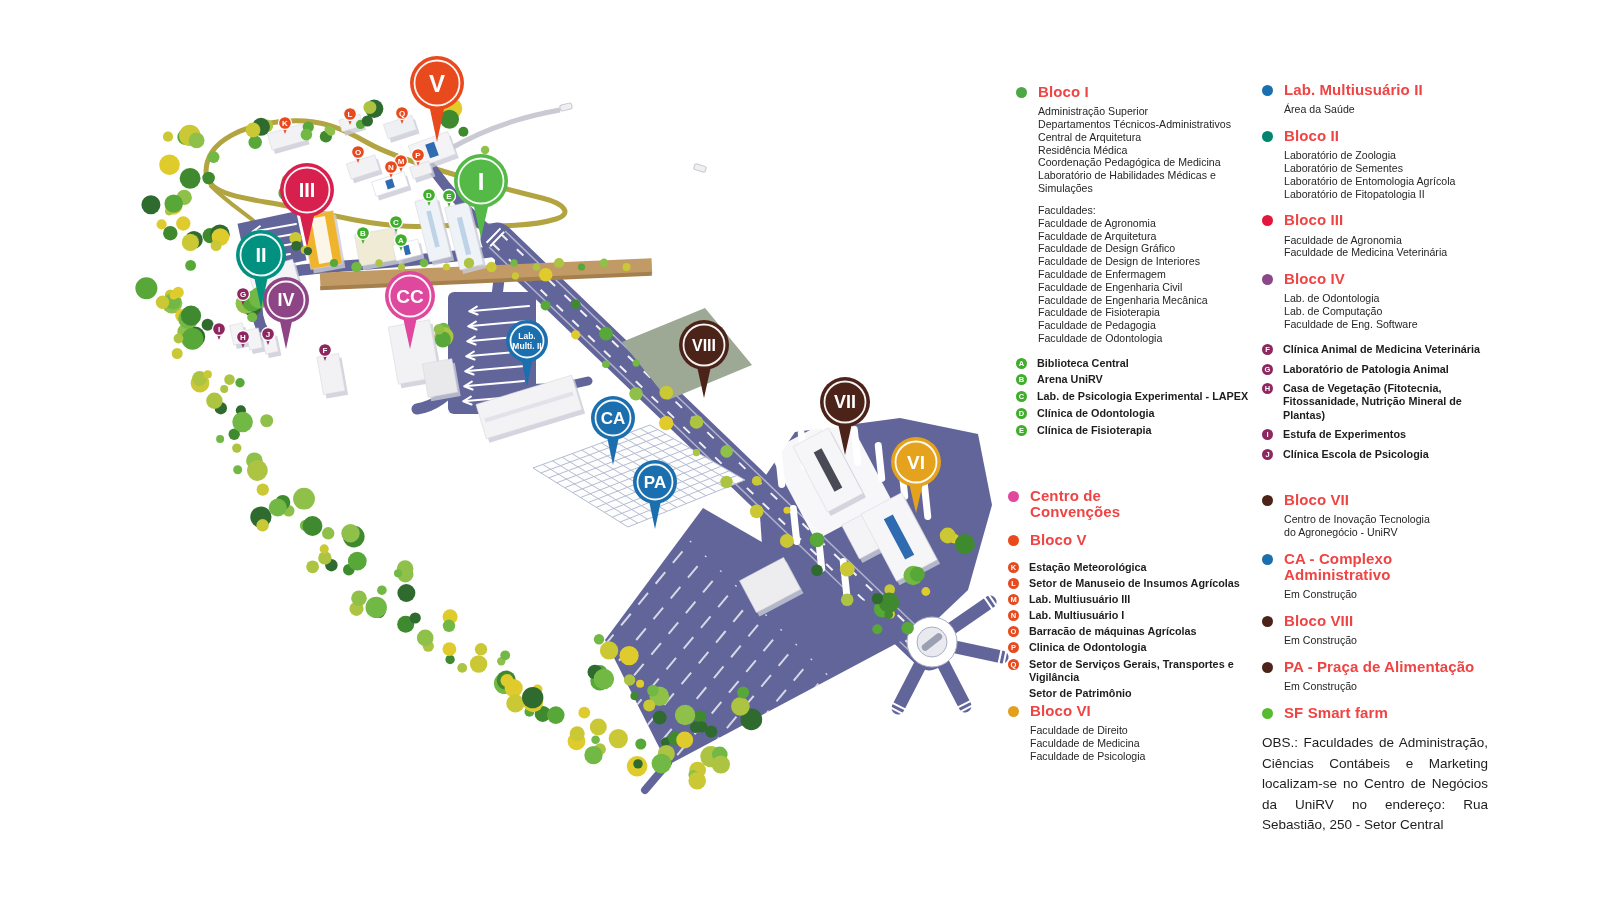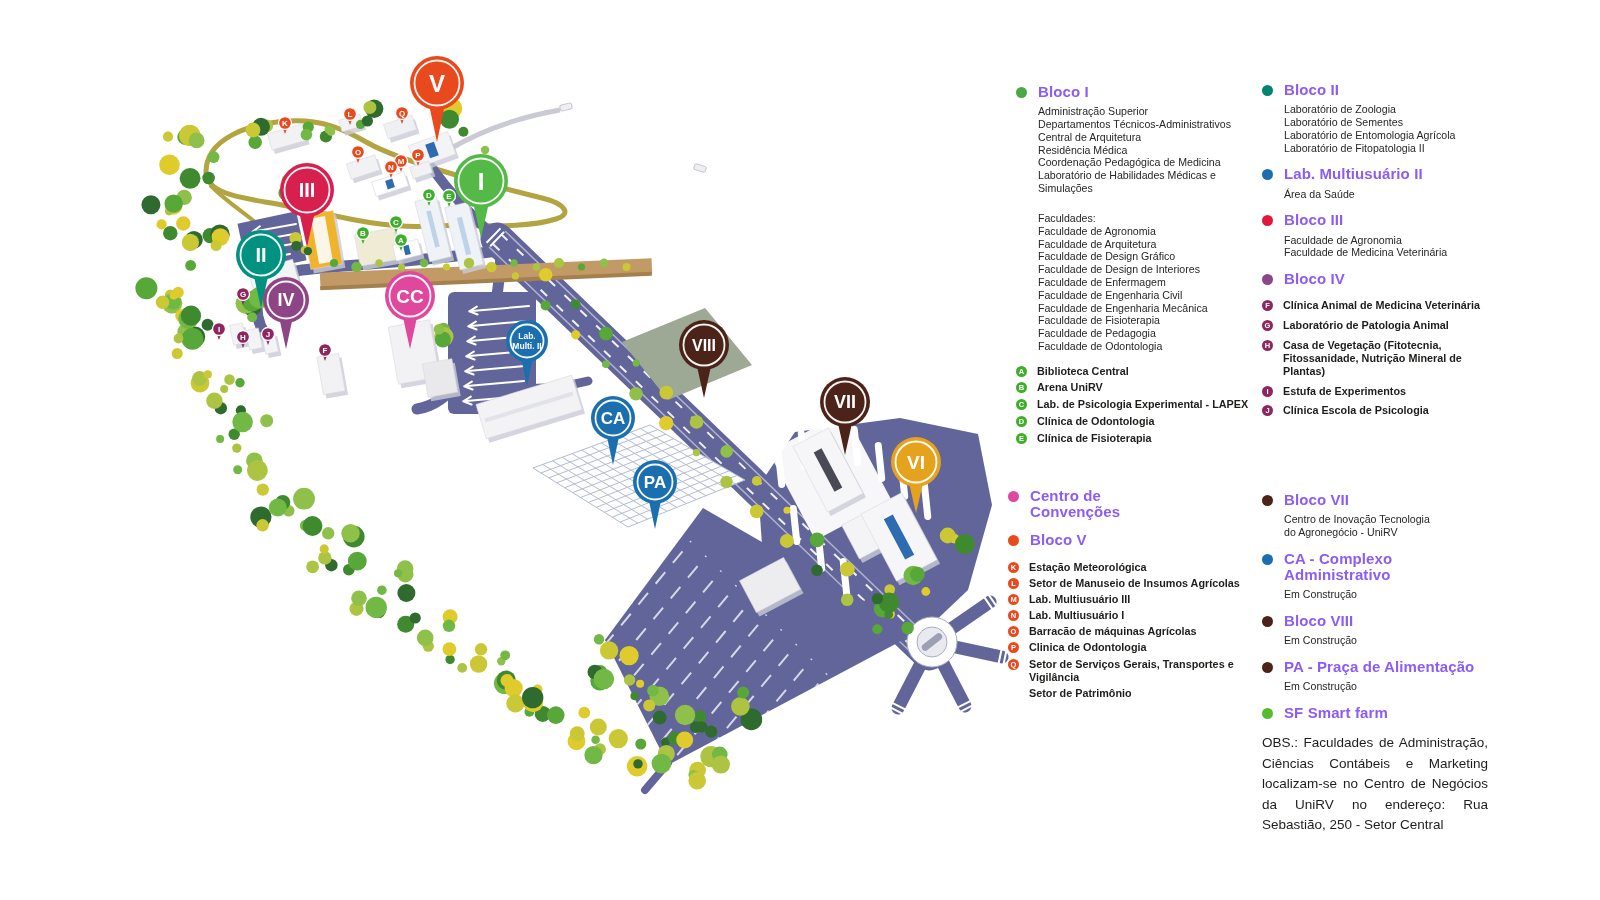--- a/index.html
+++ b/index.html
@@ -16,7 +16,7 @@
   .sec-head{display:flex;align-items:flex-start}
   .dot{width:11px;height:11px;border-radius:50%;flex:0 0 auto;margin-top:3px}
   .sec-title{margin-left:11px;font-size:15px;font-weight:bold;line-height:1.08;
-             white-space:pre-line;letter-spacing:.1px;color:#8b5cf6}
+             white-space:pre-line;letter-spacing:.1px;color:#ef4444}
   .sec-lines{margin-left:22px;margin-top:5px;font-size:10.6px;color:#262626;line-height:1.21}
   .ln.b{font-weight:normal}
   .ln.g{margin-top:17px}

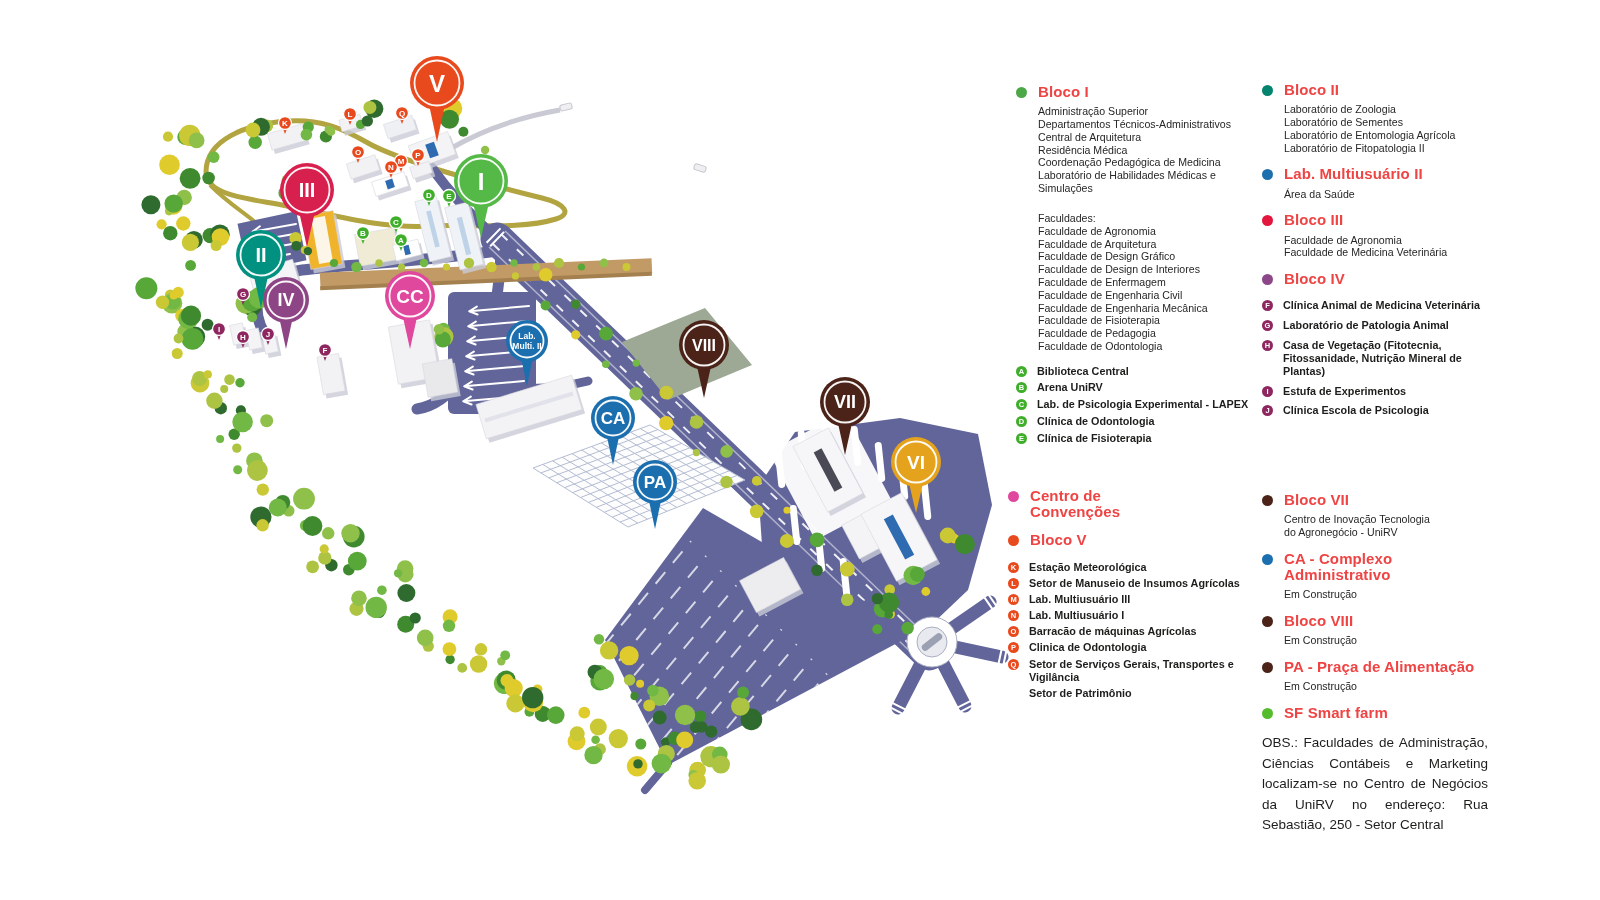--- a/index.html
+++ b/index.html
@@ -695,6 +695,15 @@
 <div id="rt" class="legend-q">
     <div class="sec">
       <div class="sec-head">
+        <span class="dot" style="background: rgb(28, 111, 174);"></span>
+        <div class="sec-title">Lab. Multiusuário II</div>
+      </div>
+      <div class="sec-lines">
+        <div class="ln">Área da Saúde</div>
+      </div>
+    </div>
+    <div class="sec">
+      <div class="sec-head">
         <span class="dot" style="background: rgb(3, 132, 110);"></span>
         <div class="sec-title">Bloco II</div>
       </div>
@@ -707,15 +716,6 @@
     </div>
     <div class="sec">
       <div class="sec-head">
-        <span class="dot" style="background: rgb(28, 111, 174);"></span>
-        <div class="sec-title">Lab. Multiusuário II</div>
-      </div>
-      <div class="sec-lines">
-        <div class="ln">Área da Saúde</div>
-      </div>
-    </div>
-    <div class="sec">
-      <div class="sec-head">
         <span class="dot" style="background: rgb(227, 23, 62);"></span>
         <div class="sec-title">Bloco III</div>
       </div>

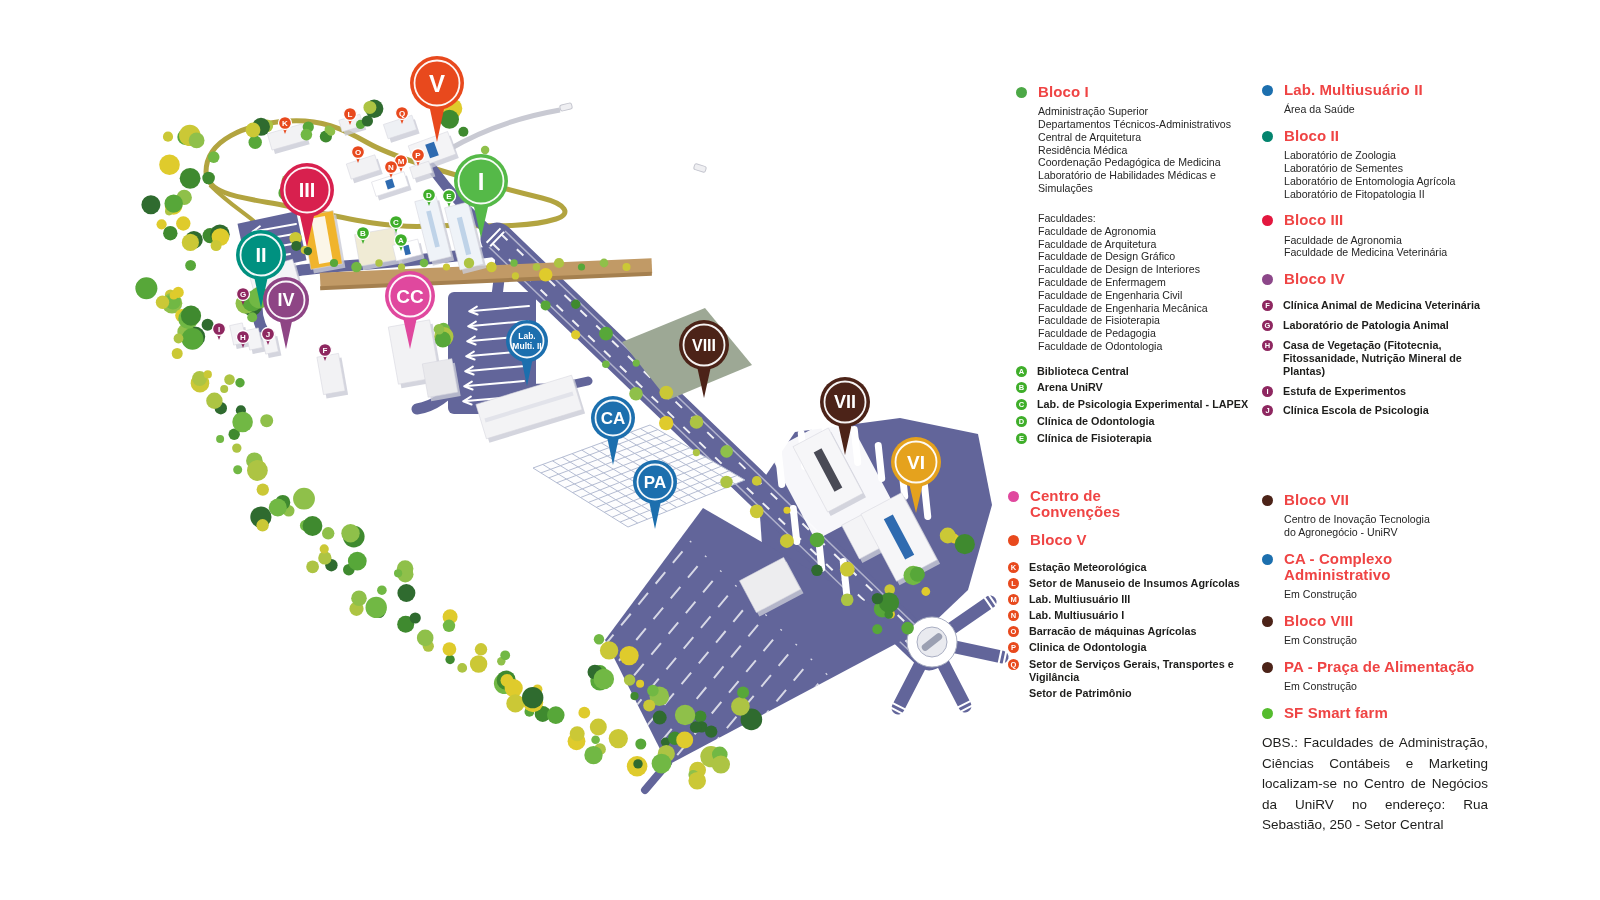--- a/index.html
+++ b/index.html
@@ -19,7 +19,7 @@
              white-space:pre-line;letter-spacing:.1px;color:#ef4444}
   .sec-lines{margin-left:22px;margin-top:5px;font-size:10.6px;color:#262626;line-height:1.21}
   .ln.b{font-weight:normal}
-  .ln.g{margin-top:17px}
+  .ln.g{margin-top:9px}
   .letters{margin-top:10px}
   .lrow{display:flex;align-items:flex-start;margin-bottom:3.5px}
   #rt .lrow{margin-bottom:6.5px}

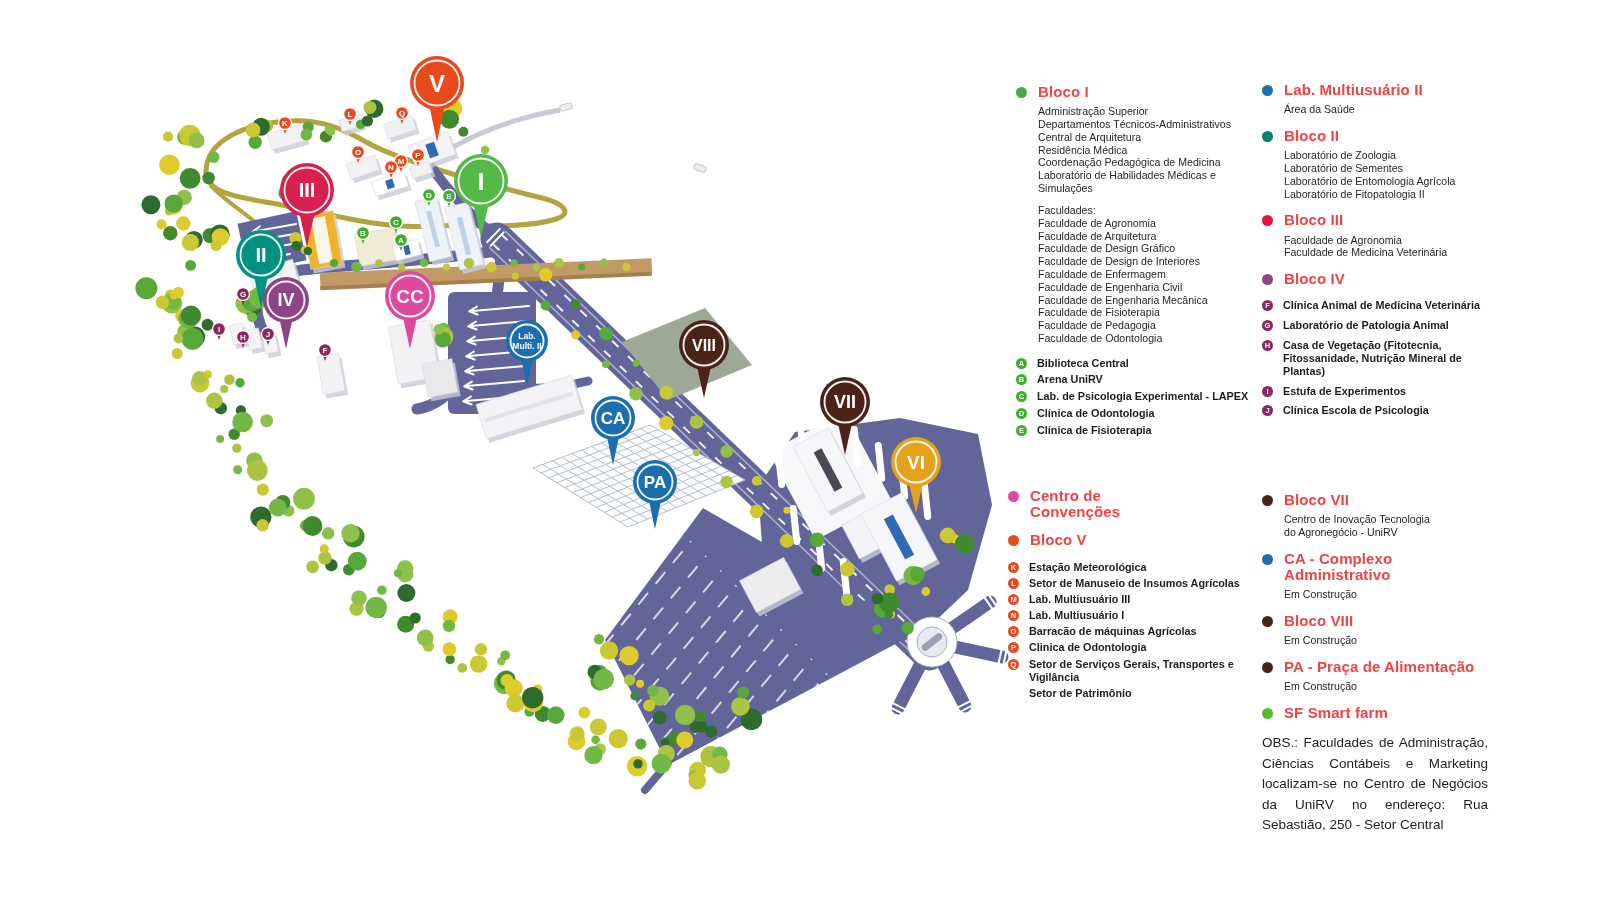--- a/index.html
+++ b/index.html
@@ -729,6 +729,11 @@
         <span class="dot" style="background: rgb(140, 71, 137);"></span>
         <div class="sec-title">Bloco IV</div>
       </div>
+      <div class="sec-lines">
+        <div class="ln">Lab. de Odontologia</div>
+        <div class="ln">Lab. de Computação</div>
+        <div class="ln">Faculdade de Eng. Software</div>
+      </div>
     </div>
     <div class="letters">
       <div class="lrow">

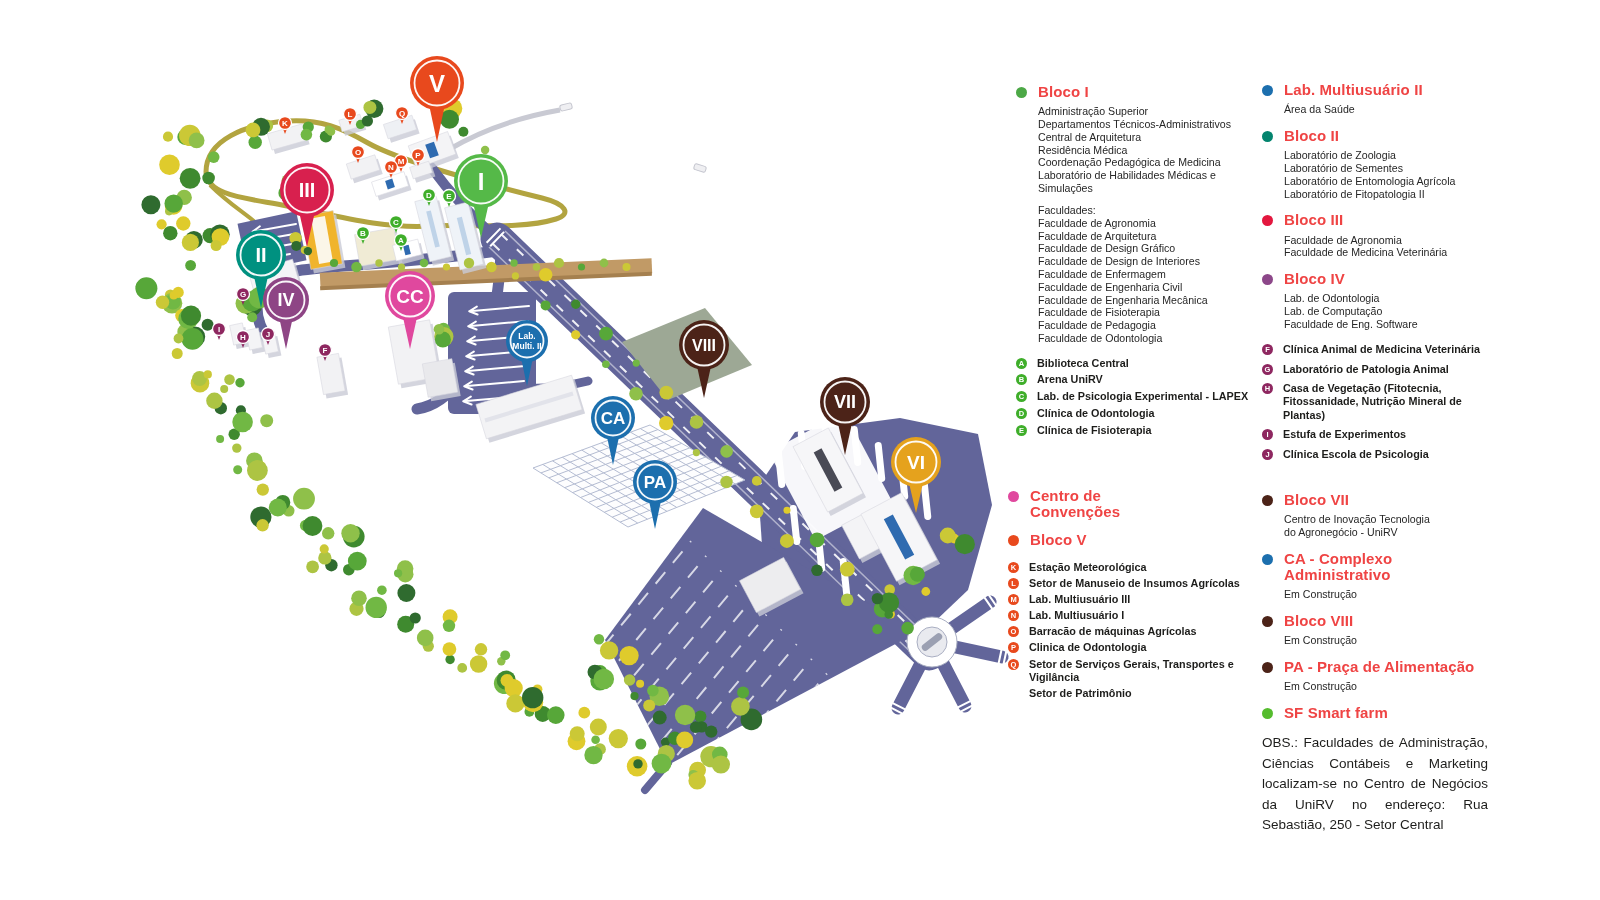--- a/index.html
+++ b/index.html
@@ -806,6 +806,17 @@
         <span class="ltext">Setor de Patrimônio</span>
       </div>
     </div>
+    <div class="sec">
+      <div class="sec-head">
+        <span class="dot" style="background: rgb(227, 160, 27);"></span>
+        <div class="sec-title">Bloco VI</div>
+      </div>
+      <div class="sec-lines">
+        <div class="ln">Faculdade de Direito</div>
+        <div class="ln">Faculdade de Medicina</div>
+        <div class="ln">Faculdade de Psicologia</div>
+      </div>
+    </div>
   </div>
 <div id="rb" class="legend-q">
     <div class="sec">

